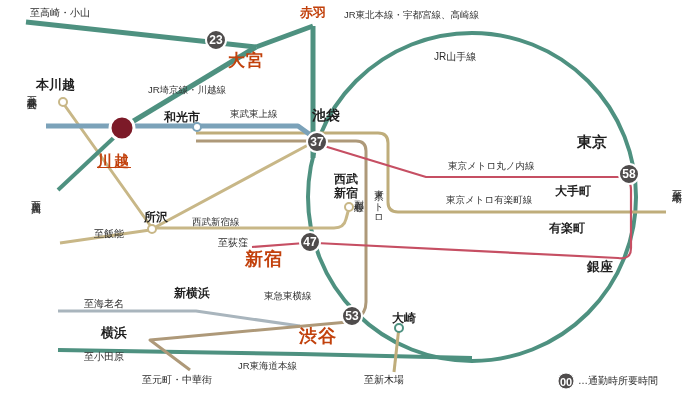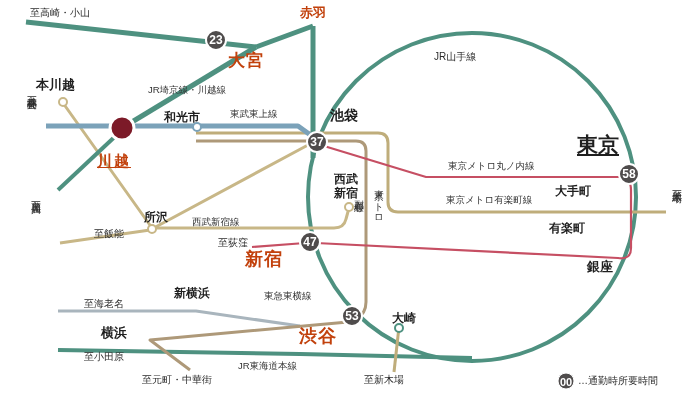--- a/index.html
+++ b/index.html
@@ -101,6 +101,7 @@
   <div class="lbl st f13" style="left:101px; top:326px;">横浜</div>
   <div class="lbl st red f18" style="left:299px; top:327px;">渋谷</div>
 
+  <div class="lbl sm" style="left:344px; top:10px;">JR東北本線・宇都宮線、高崎線</div>
   <div class="lbl f10" style="left:434px; top:52px;">JR山手線</div>
   <div class="lbl sm" style="left:148px; top:85px;">JR埼京線・川越線</div>
   <div class="lbl sm" style="left:230px; top:109px;">東武東上線</div>

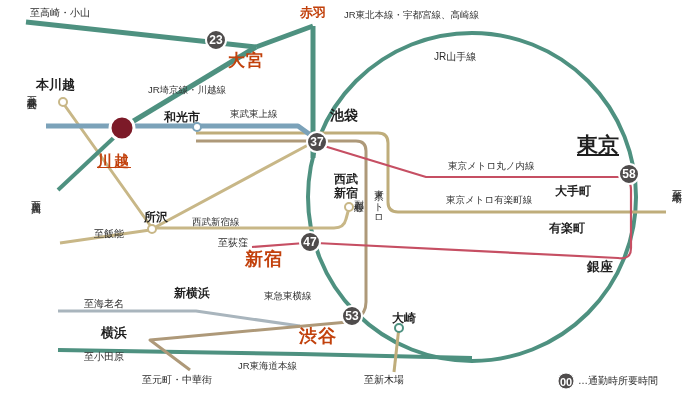--- a/index.html
+++ b/index.html
@@ -87,7 +87,7 @@
   <div class="lbl st red f17" style="left:228px; top:52px;">大宮</div>
   <div class="lbl st f13" style="left:36px;  top:78px;">本川越</div>
   <div class="lbl st f12" style="left:164px; top:111px;">和光市</div>
-  <div class="lbl st f14" style="left:330px; top:108px;">池袋</div>
+  <div class="lbl st f14" style="left:312px; top:108px;">池袋</div>
   <div class="lbl st red f21" style="left:97px;  top:153px;">川越</div>
   <div class="lbl st f15" style="left:577px; top:134px;">東京</div>
   <div class="lbl st f12" style="left:555px; top:185px;">大手町</div>

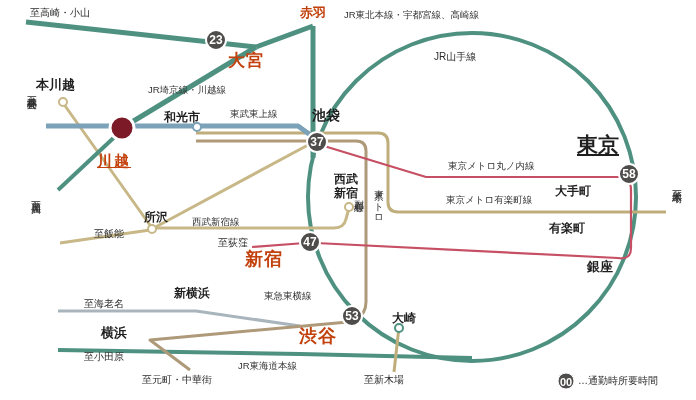--- a/index.html
+++ b/index.html
@@ -15,7 +15,7 @@
   .f12 { font-size:12px; }
   .f13 { font-size:13px; }
   .f14 { font-size:14px; }
-  .f15 { font-size:21px;text-decoration:underline; }
+  .f15 { font-size:15px; }
   .f17 { font-size:17px; letter-spacing:1px; }
   .f18 { font-size:18px; letter-spacing:1px; }
   .f21 { font-size:15px; letter-spacing:2px;text-decoration:underline; }

